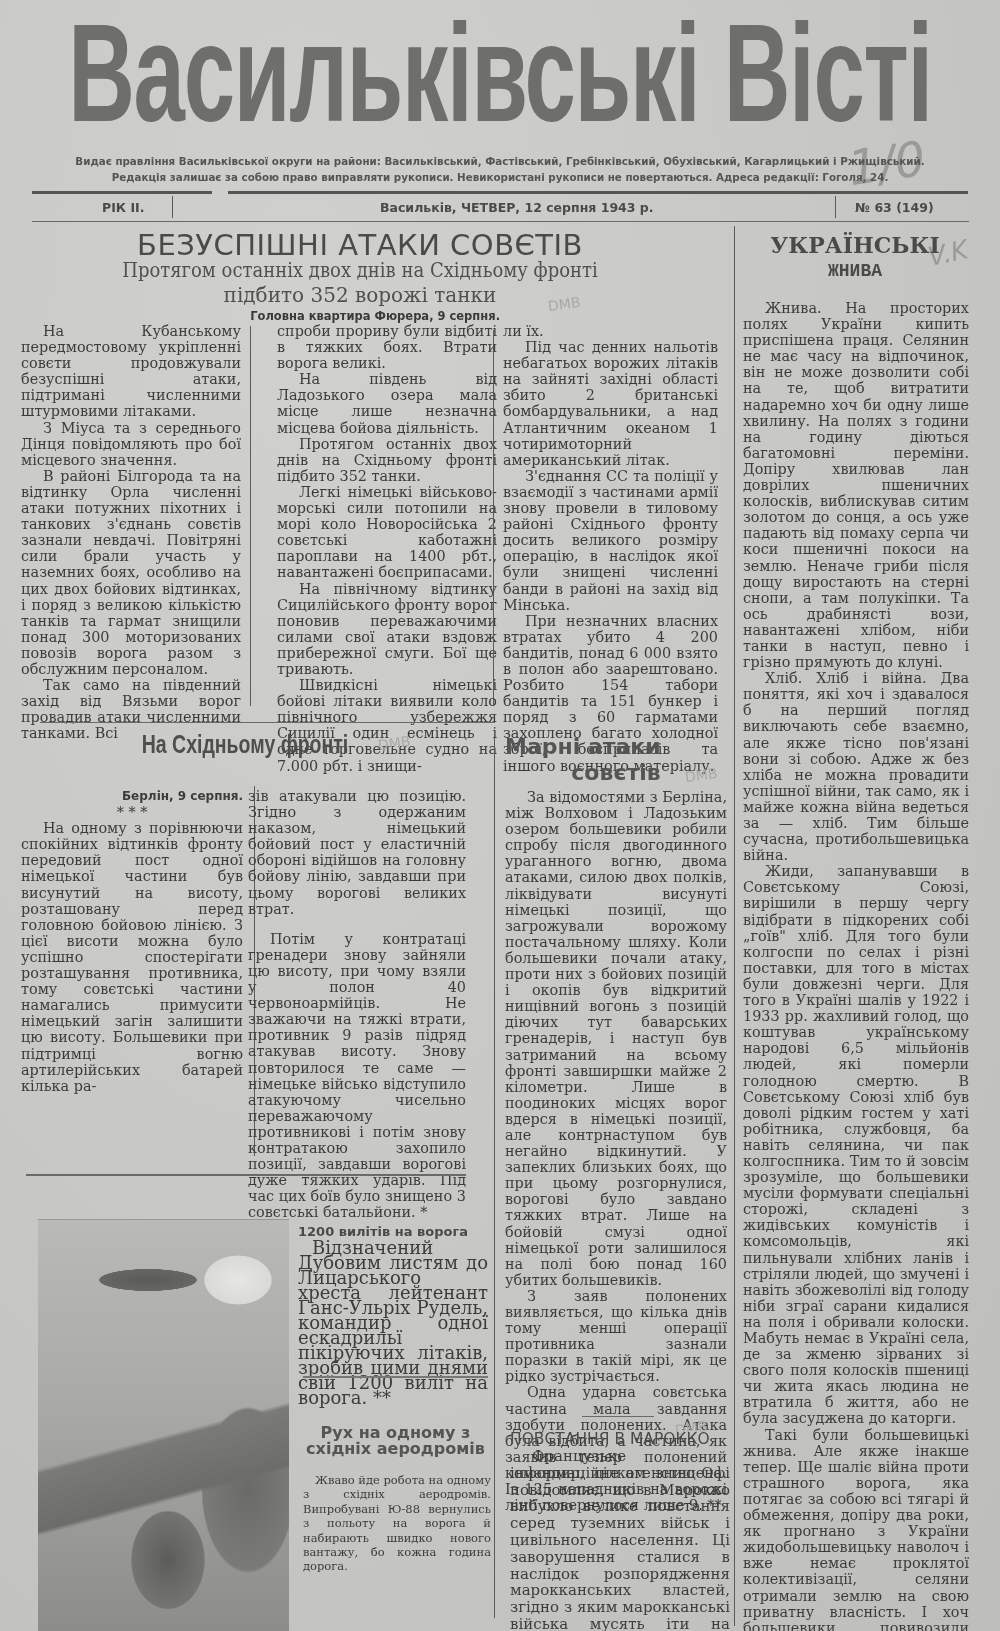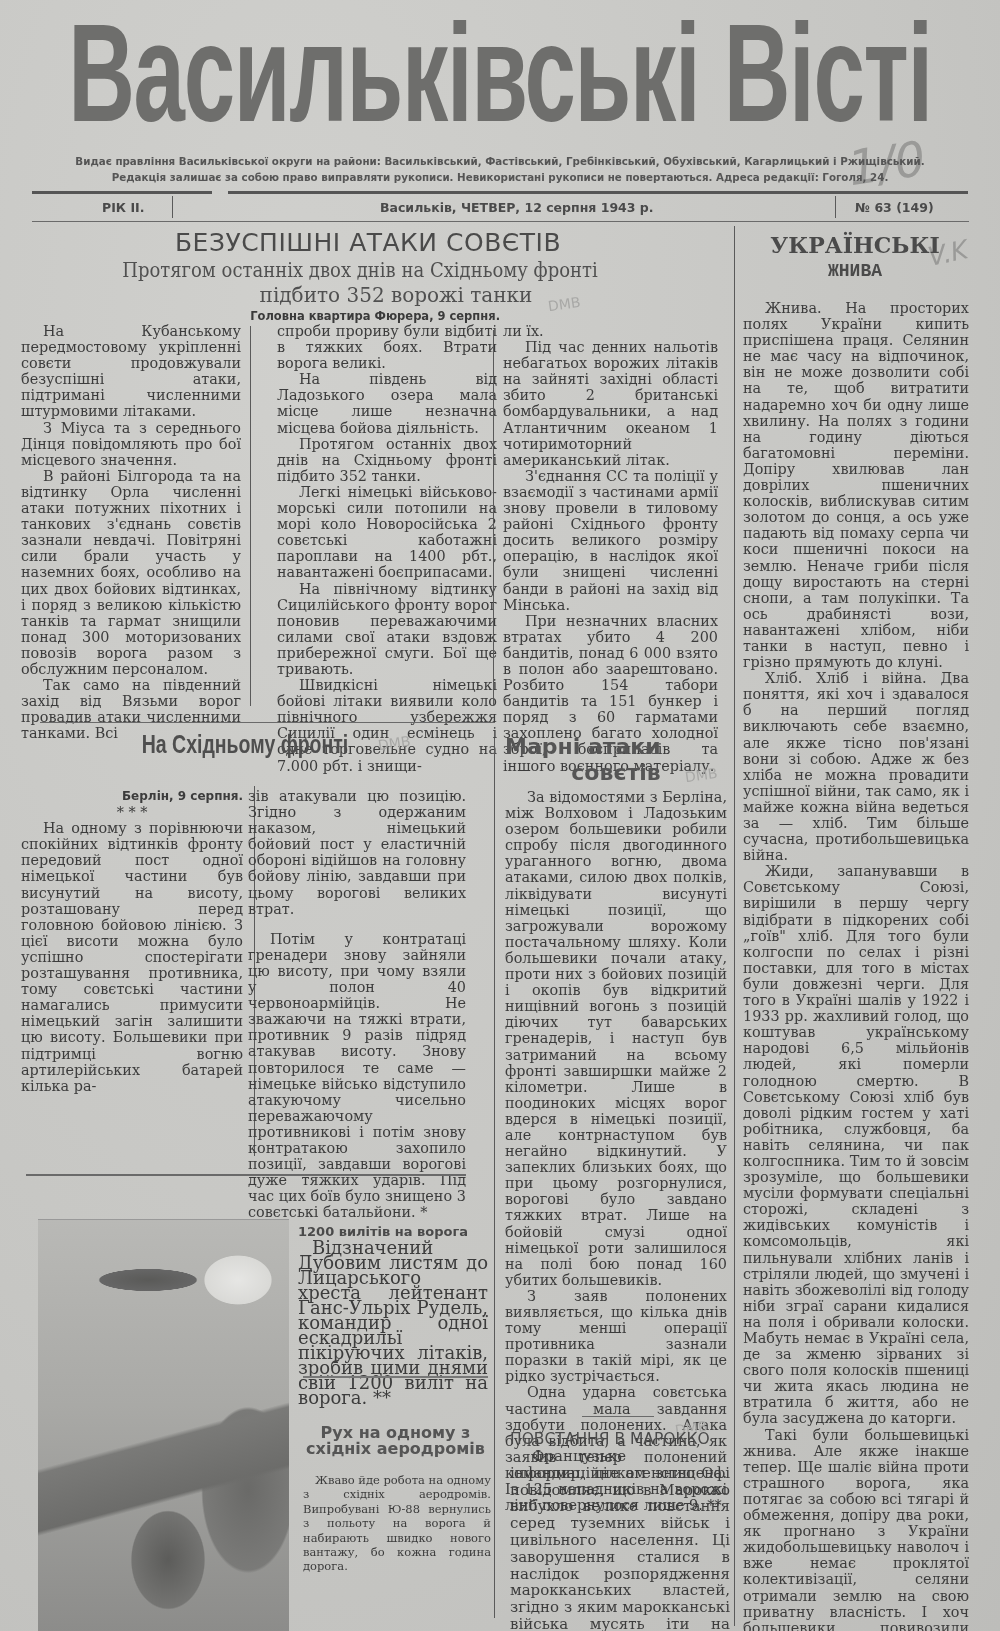--- a/index.html
+++ b/index.html
@@ -61,7 +61,7 @@
   <div class="dateline" style="left:855px;">№ 63 (149)</div>
   <div class="rule thin" style="left:32px;top:221px;width:937px;"></div>
 
-  <div class="headline" style="left:0;width:720px;top:228px;font-family:'DejaVu Sans',sans-serif;font-size:25px;letter-spacing:0.5px;color:#4a4a4a;padding-left:8px;">БЕЗУСПІШНІ АТАКИ СОВЄТІВ</div>
+  <div class="headline" style="left:0;width:720px;top:228px;font-family:'DejaVu Sans',sans-serif;font-size:29px;letter-spacing:0.5px;color:#4a4a4a;">БЕЗУСПІШНІ АТАКИ СОВЄТІВ</div>
   <div class="headline" style="left:0;width:720px;top:258px;font-family:'DejaVu Serif',serif;font-size:20px;color:#505050;transform:scaleX(0.9);">Протягом останніх двох днів на Східньому фронті</div>
   <div class="headline" style="left:0;width:720px;top:283px;font-family:'DejaVu Serif',serif;font-size:20px;color:#505050;margin-left:36px;">підбито 352 ворожі танки</div>
   <div class="headline" style="left:230px;width:270px;top:309px;text-align:right;font-family:'DejaVu Sans',sans-serif;font-size:11.5px;">

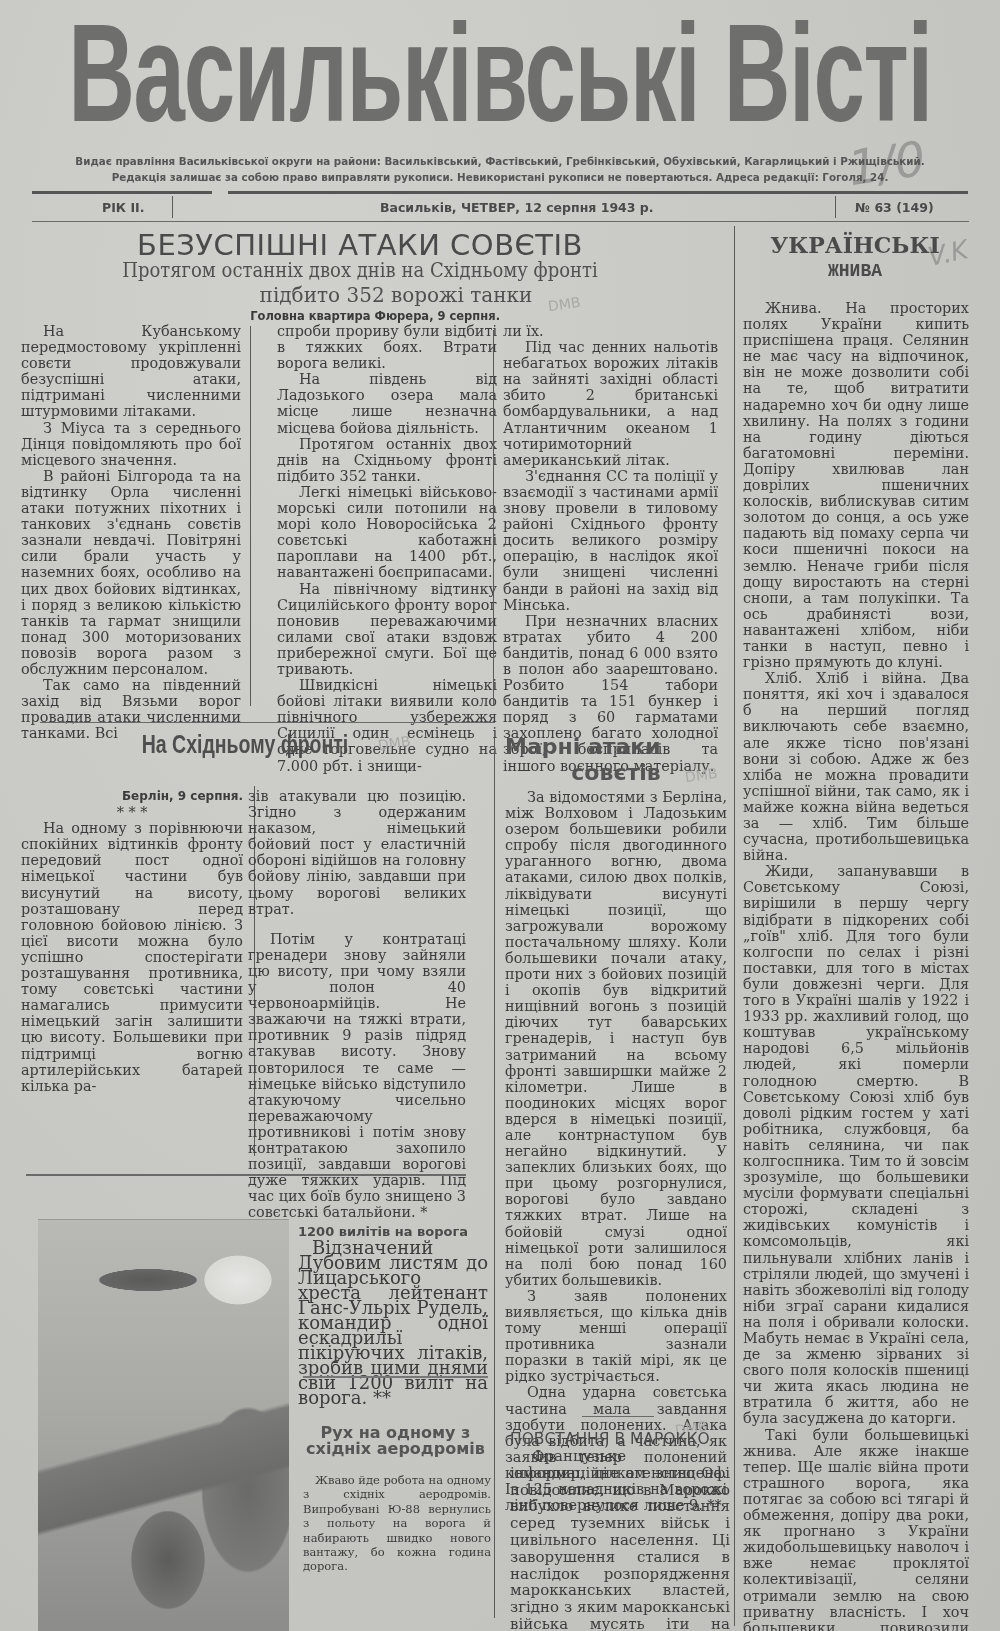--- a/index.html
+++ b/index.html
@@ -63,7 +63,7 @@
 
   <div class="headline" style="left:0;width:720px;top:228px;font-family:'DejaVu Sans',sans-serif;font-size:29px;letter-spacing:0.5px;color:#4a4a4a;">БЕЗУСПІШНІ АТАКИ СОВЄТІВ</div>
   <div class="headline" style="left:0;width:720px;top:258px;font-family:'DejaVu Serif',serif;font-size:20px;color:#505050;transform:scaleX(0.9);">Протягом останніх двох днів на Східньому фронті</div>
-  <div class="headline" style="left:0;width:720px;top:283px;font-family:'DejaVu Serif',serif;font-size:20px;color:#505050;margin-left:36px;">підбито 352 ворожі танки</div>
+  <div class="headline" style="left:0;width:720px;top:283px;font-family:'DejaVu Serif',serif;font-size:20px;color:#505050;">підбито 352 ворожі танки</div>
   <div class="headline" style="left:230px;width:270px;top:309px;text-align:right;font-family:'DejaVu Sans',sans-serif;font-size:11.5px;">
     <b>Головна квартира Фюрера, 9 серпня.</b>
   </div>

